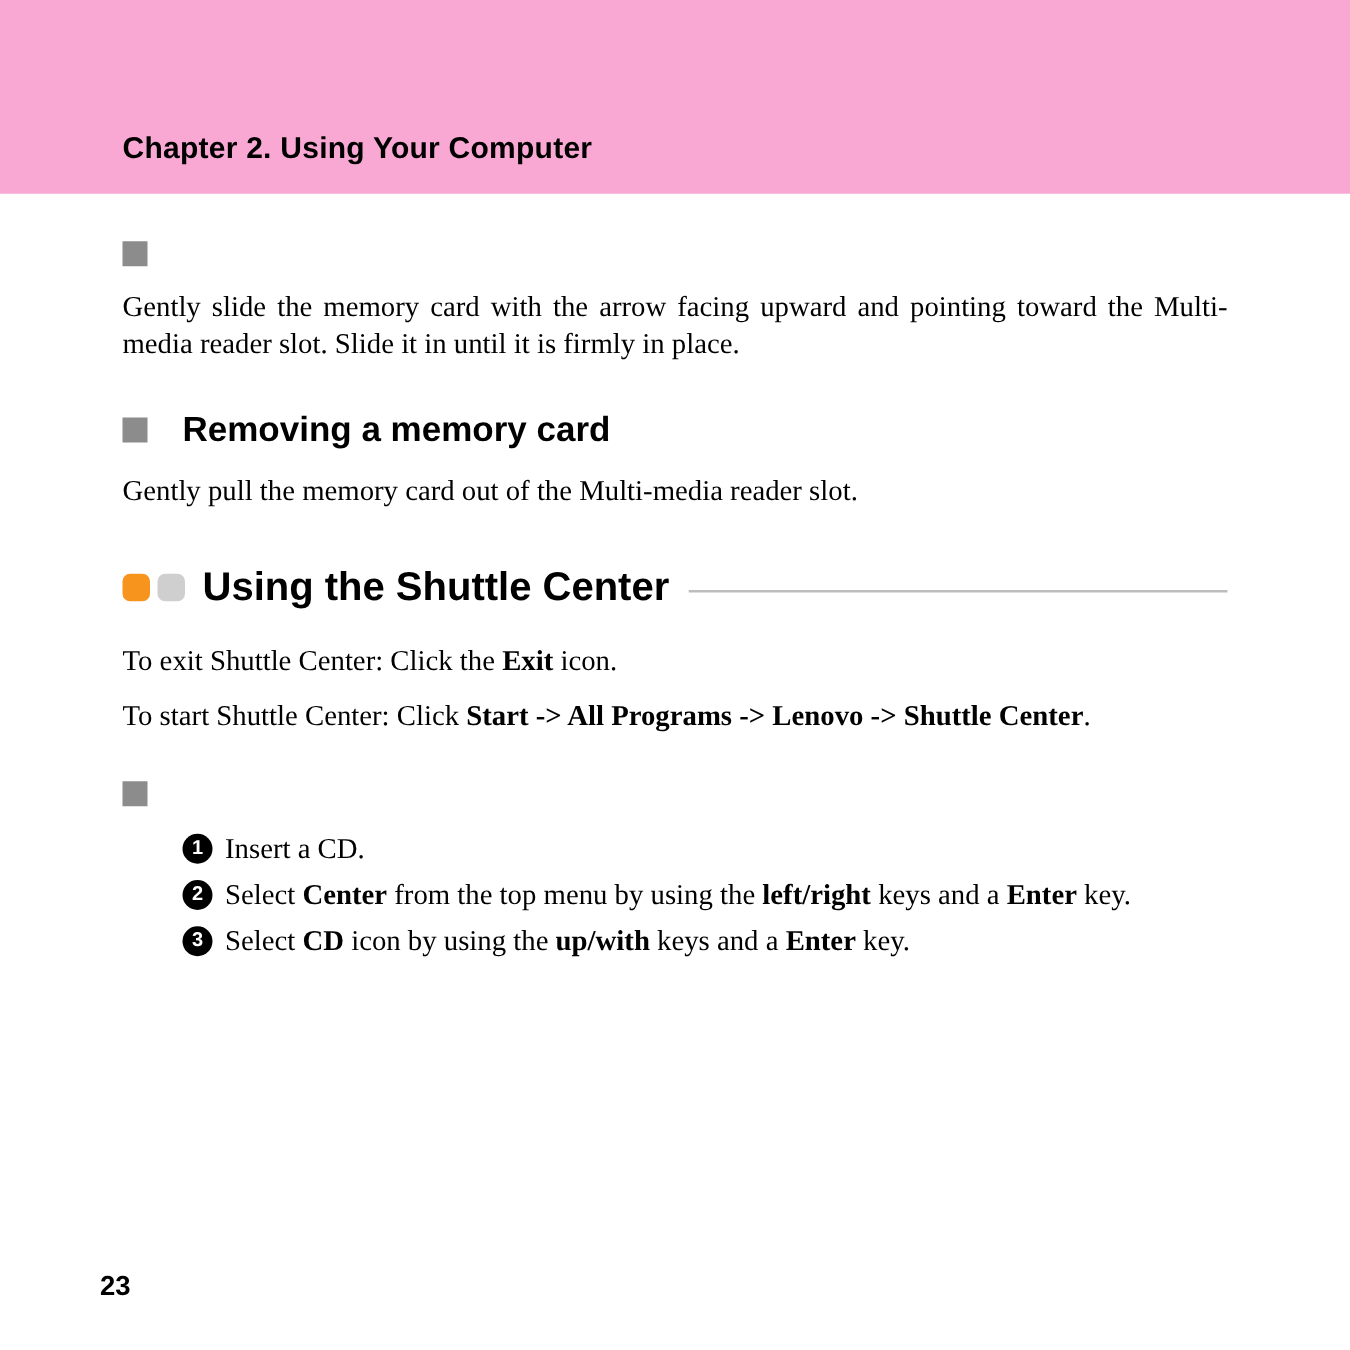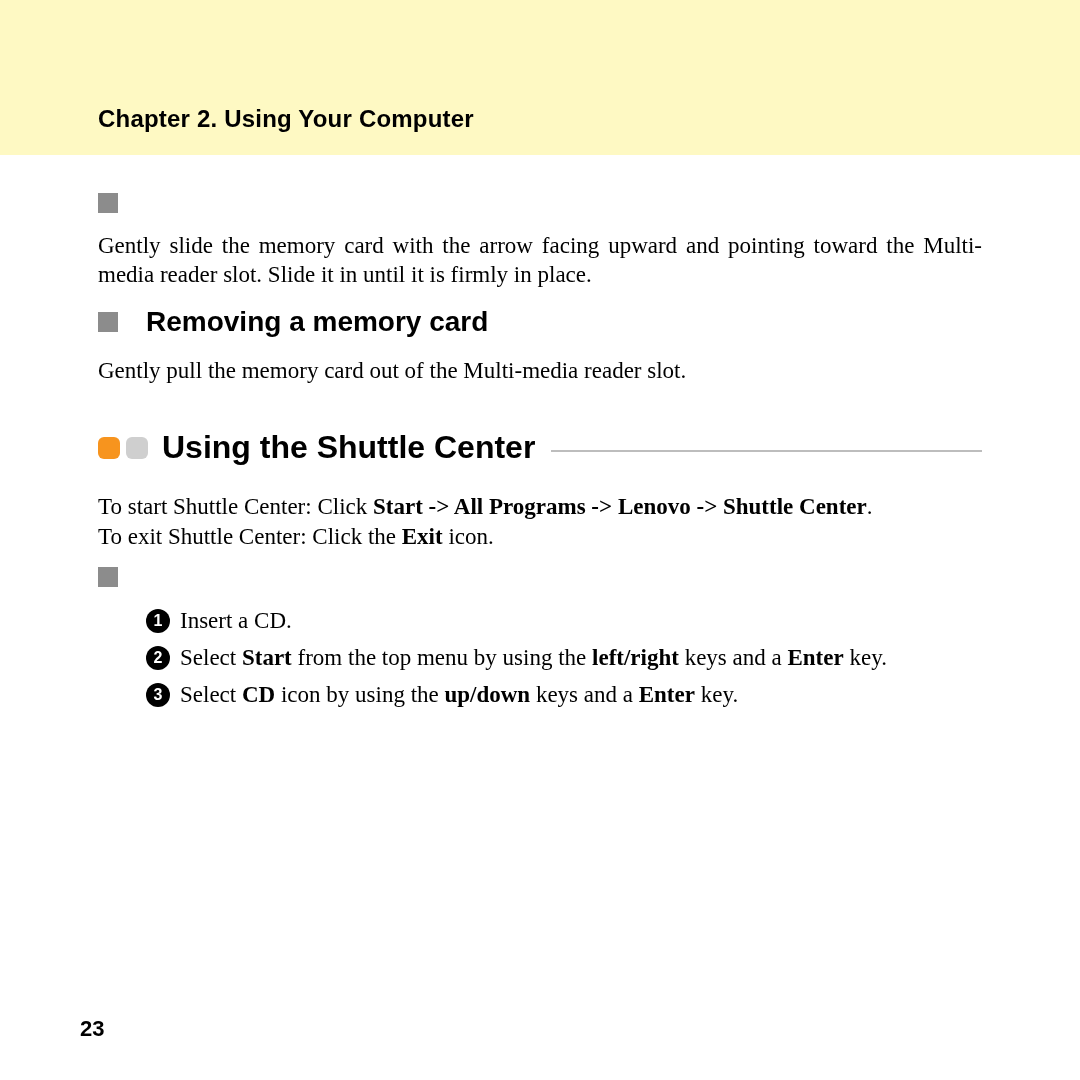--- a/index.html
+++ b/index.html
@@ -17,7 +17,7 @@
     position: relative;
   }
   .header-band {
-    background: #fef9c3;
+    background: #f9a8d4;
     height: 155px;
     width: 100%;
     position: relative;

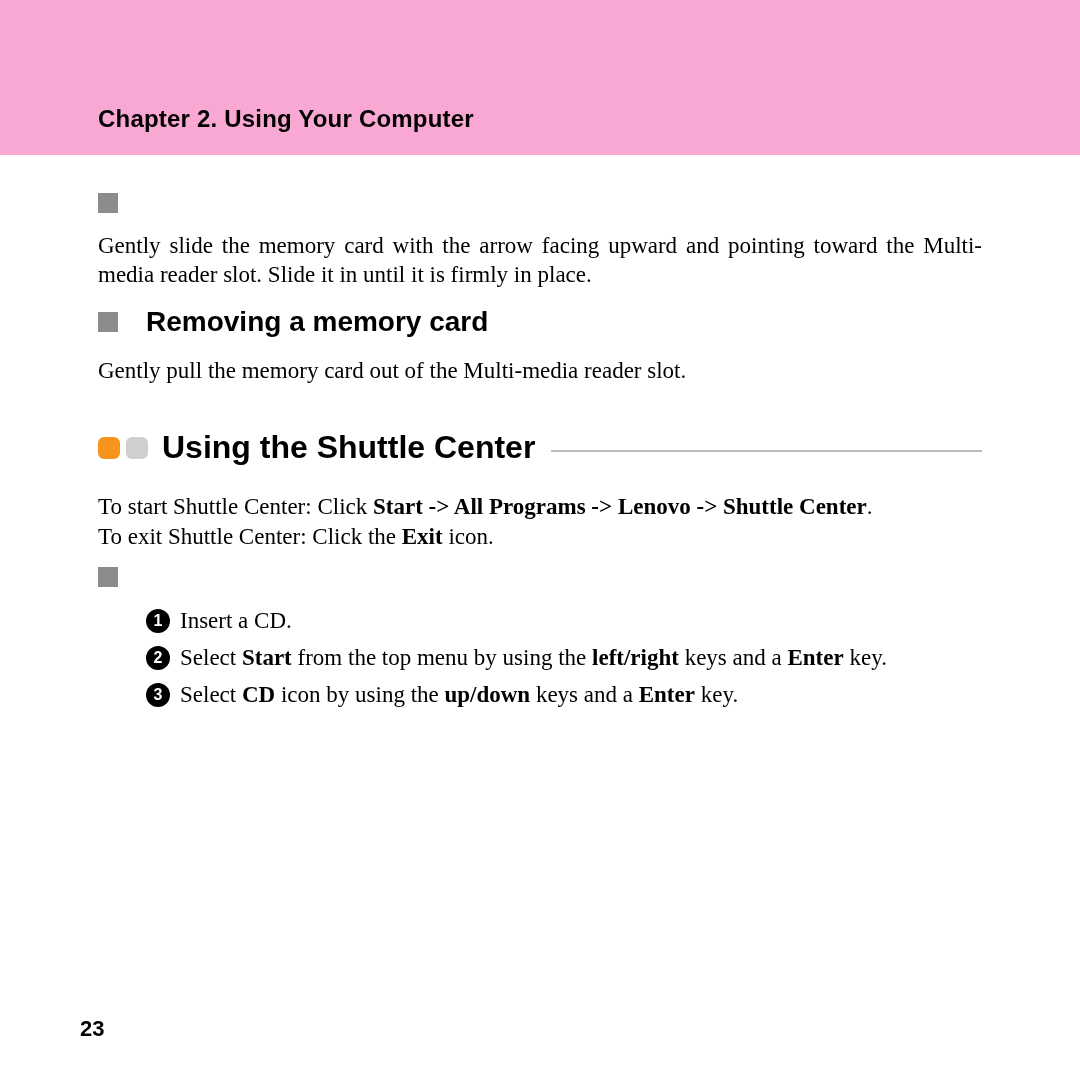--- a/index.html
+++ b/index.html
@@ -57,7 +57,7 @@
     line-height: 1.28;
     text-align: justify;
   }
-  .block2 { margin-top: 16px; }
+  .block2 { margin-top: 38px; }
   .major-heading {
     display: flex;
     align-items: center;

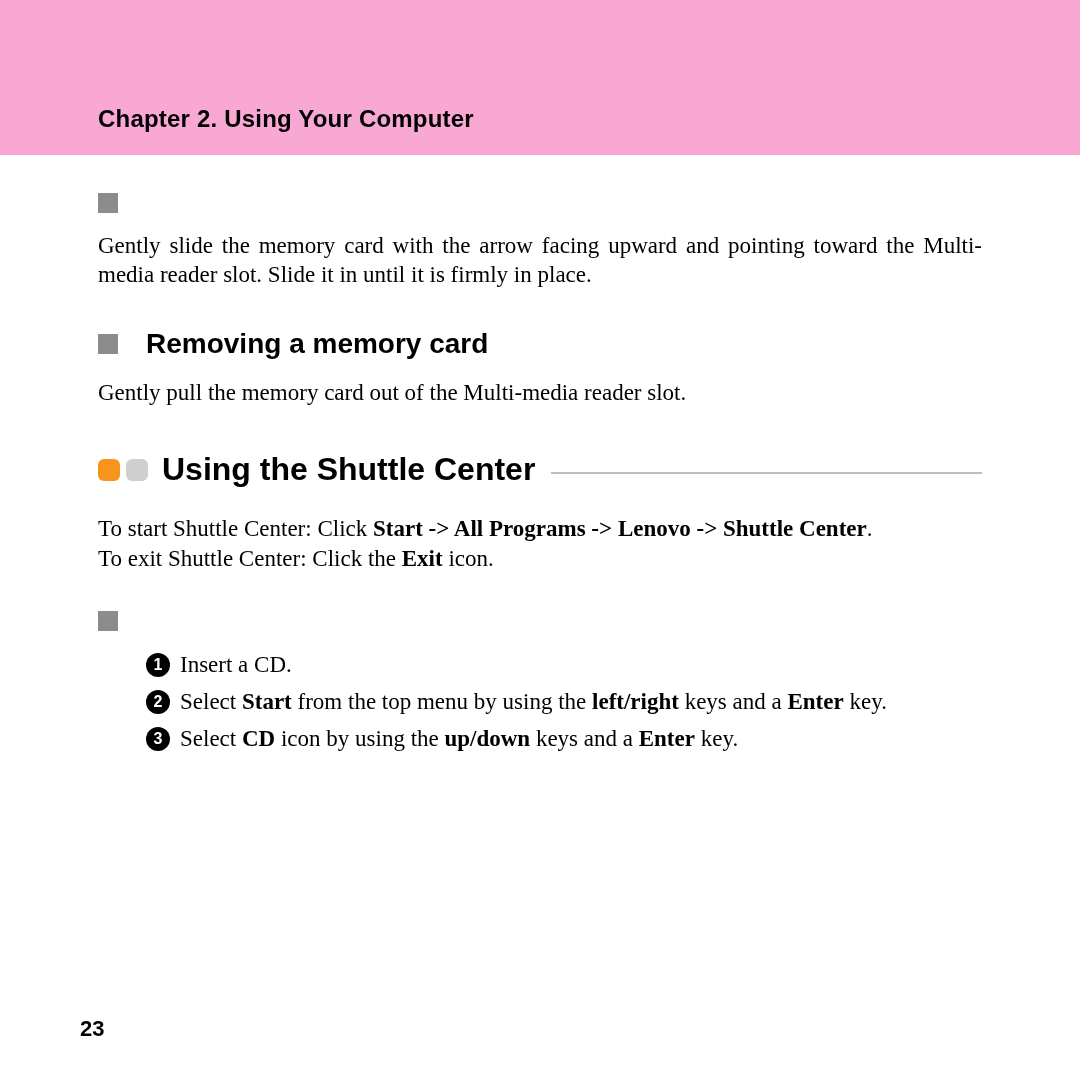--- a/index.html
+++ b/index.html
@@ -156,11 +156,11 @@
     </div>
 
 
+    <div class="body-text">
+      <span>To exit Shuttle Center: Click the </span><b>Exit</b><span> icon.</span>
+    </div>
     <div class="body-text" style="margin-top:14px;">
       <span>To start Shuttle Center: Click </span><b>Start -&gt; All Programs -&gt; Lenovo -&gt; Shuttle Center</b><span>.</span>
-    </div>
-    <div class="body-text">
-      <span>To exit Shuttle Center: Click the </span><b>Exit</b><span> icon.</span>
     </div>
 
     <div class="sub-heading block2">

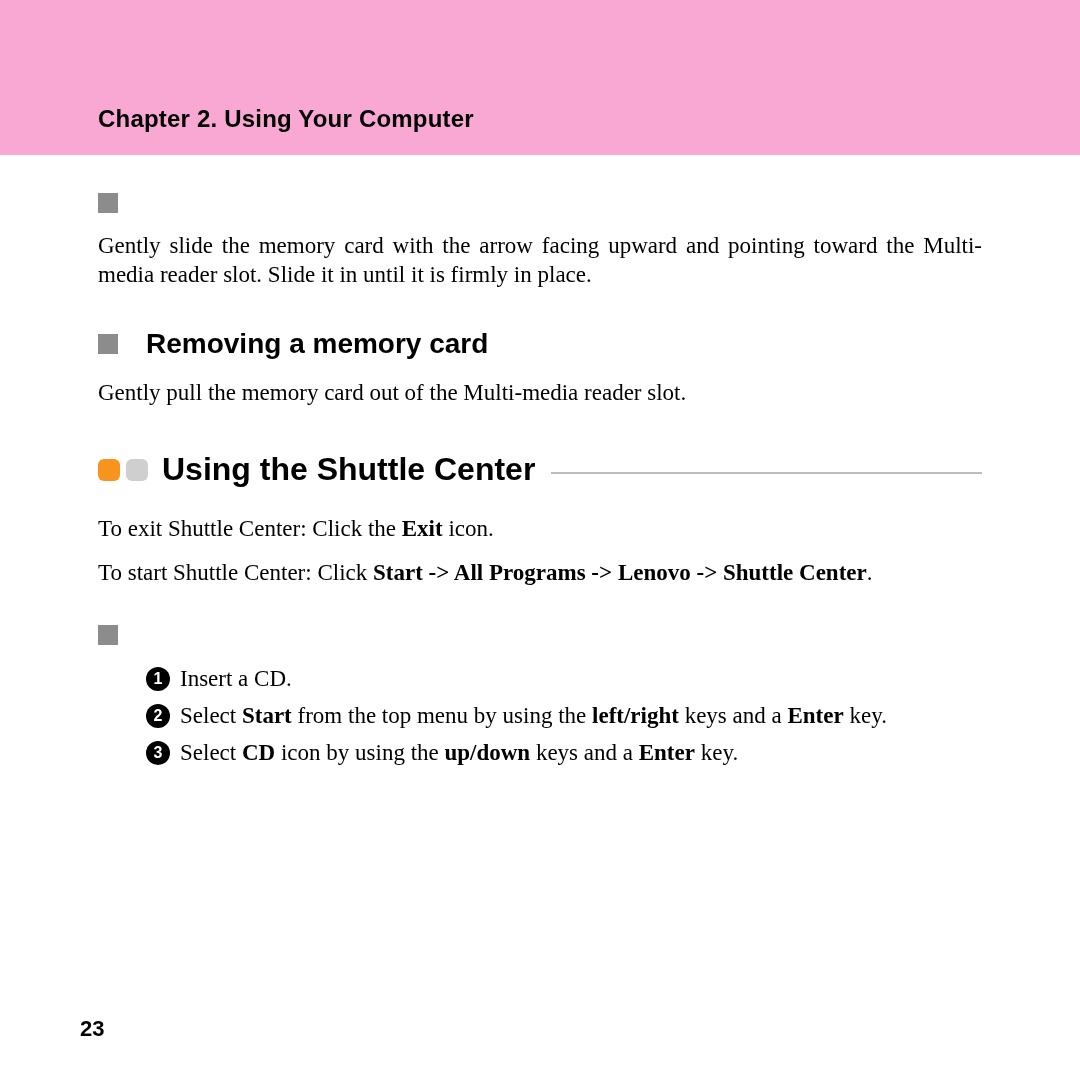--- a/index.html
+++ b/index.html
@@ -175,7 +175,7 @@
       <div class="step">
         <div class="num">2</div>
         <div class="s-text">
-          <span>Select </span><b>Start</b><span> from the top menu by using the </span><b>left/right</b><span> keys and a </span><b>Enter</b><span> key.</span>
+          <span>Select </span><b>Center</b><span> from the top menu by using the </span><b>left/right</b><span> keys and a </span><b>Enter</b><span> key.</span>
         </div>
       </div>
       <div class="step">

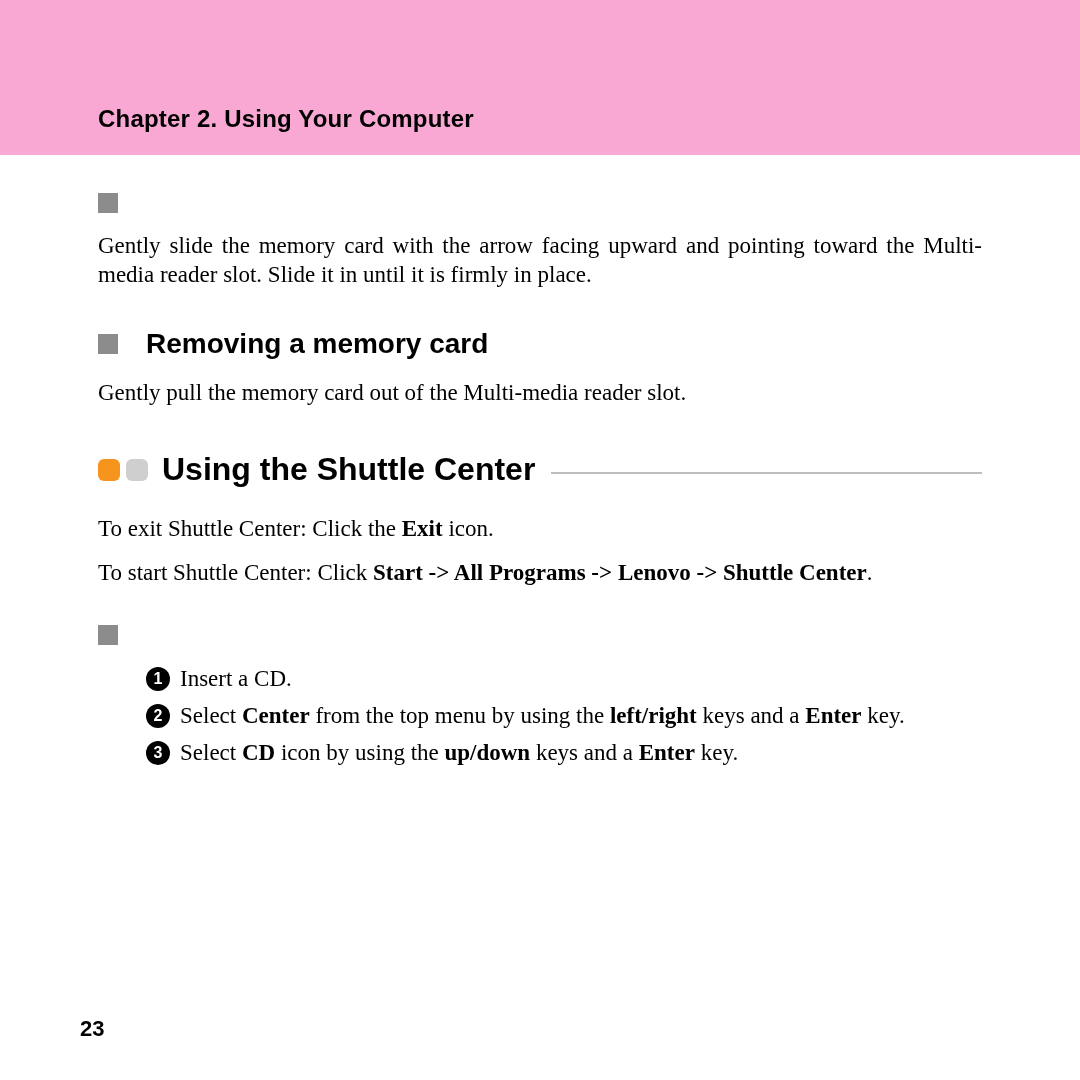--- a/index.html
+++ b/index.html
@@ -181,7 +181,7 @@
       <div class="step">
         <div class="num">3</div>
         <div class="s-text">
-          <span>Select </span><b>CD</b><span> icon by using the </span><b>up/down</b><span> keys and a </span><b>Enter</b><span> key.</span>
+          <span>Select </span><b>CD</b><span> icon by using the </span><b>up/with</b><span> keys and a </span><b>Enter</b><span> key.</span>
         </div>
       </div>
     </div>

